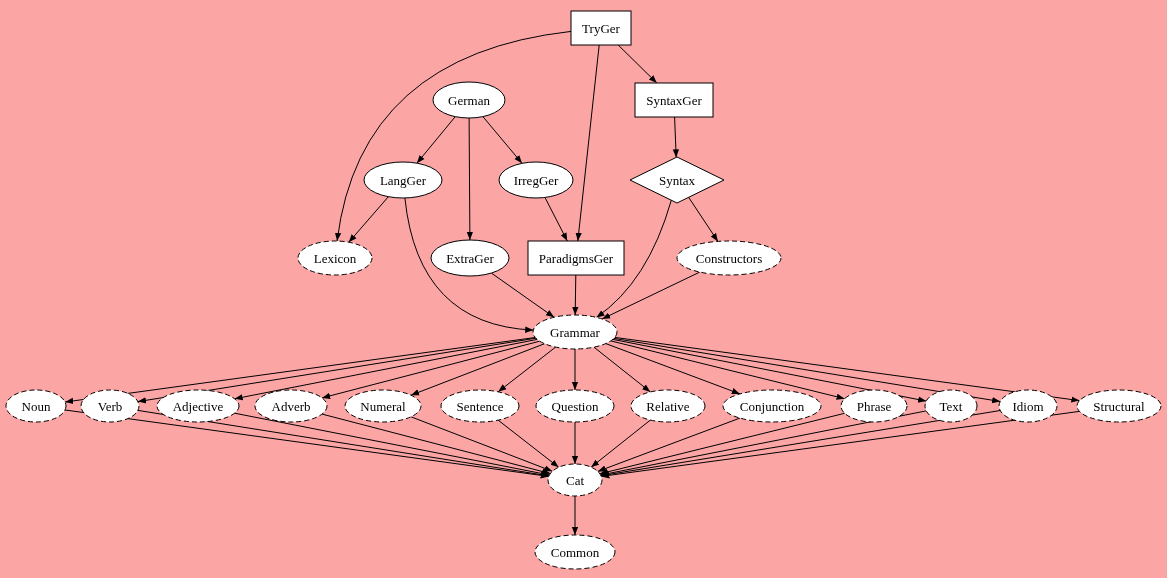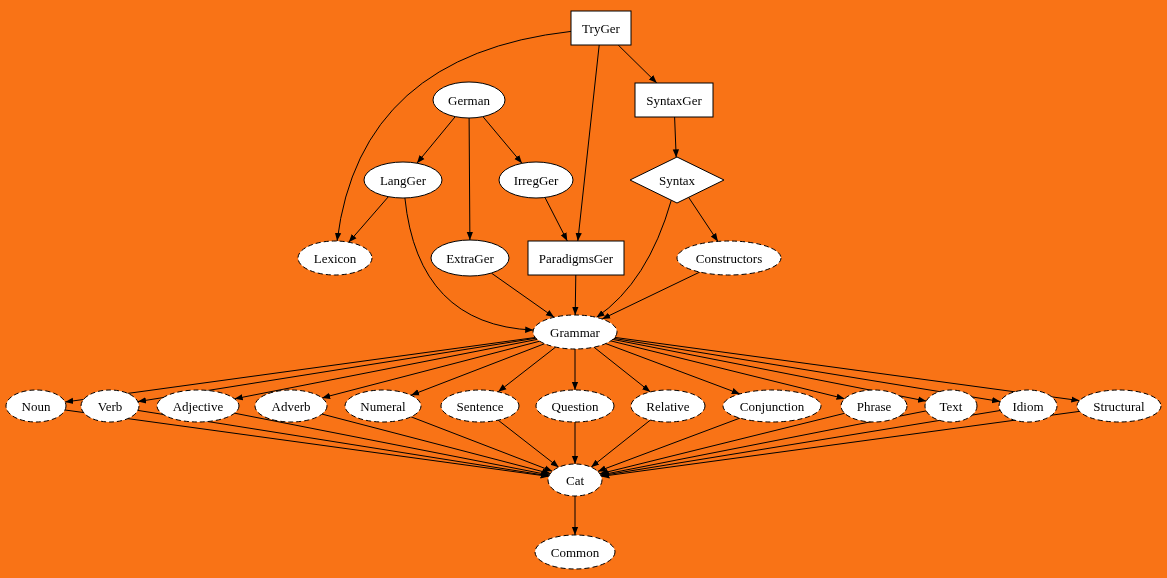--- a/index.html
+++ b/index.html
@@ -11,7 +11,7 @@
     position: relative;
     width: 1167px;
     height: 578px;
-    background: #f97316;
+    background: #fca5a5;
   }
   svg { display: block; }
   .edge {

